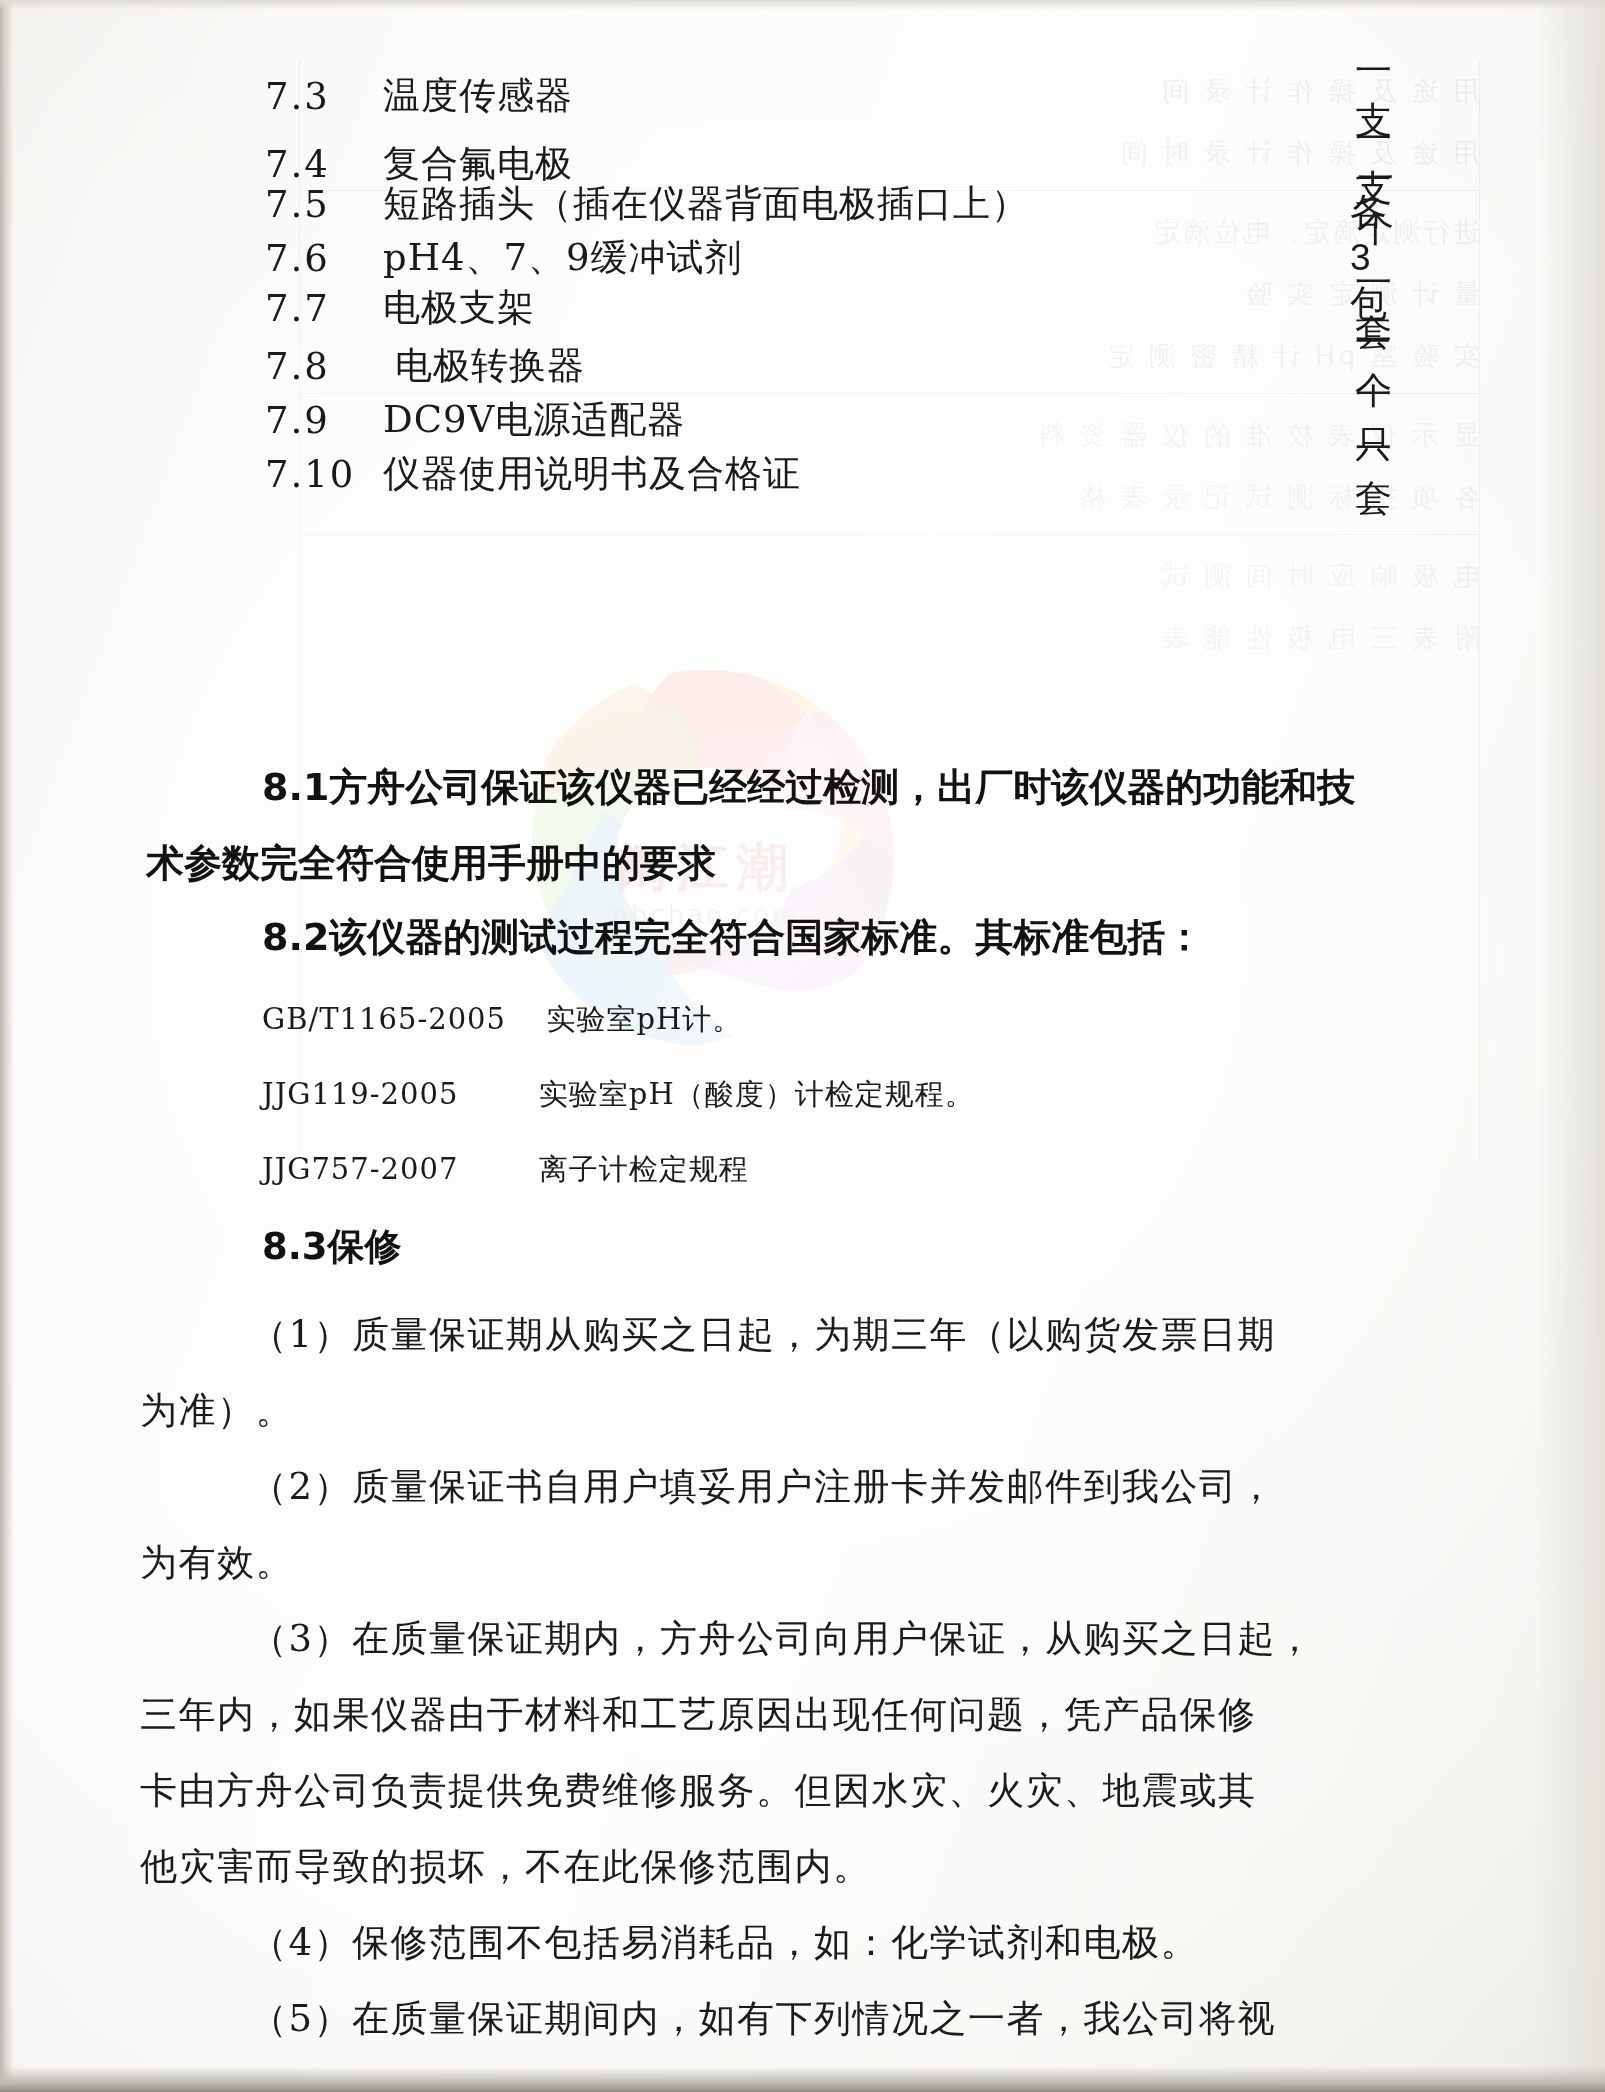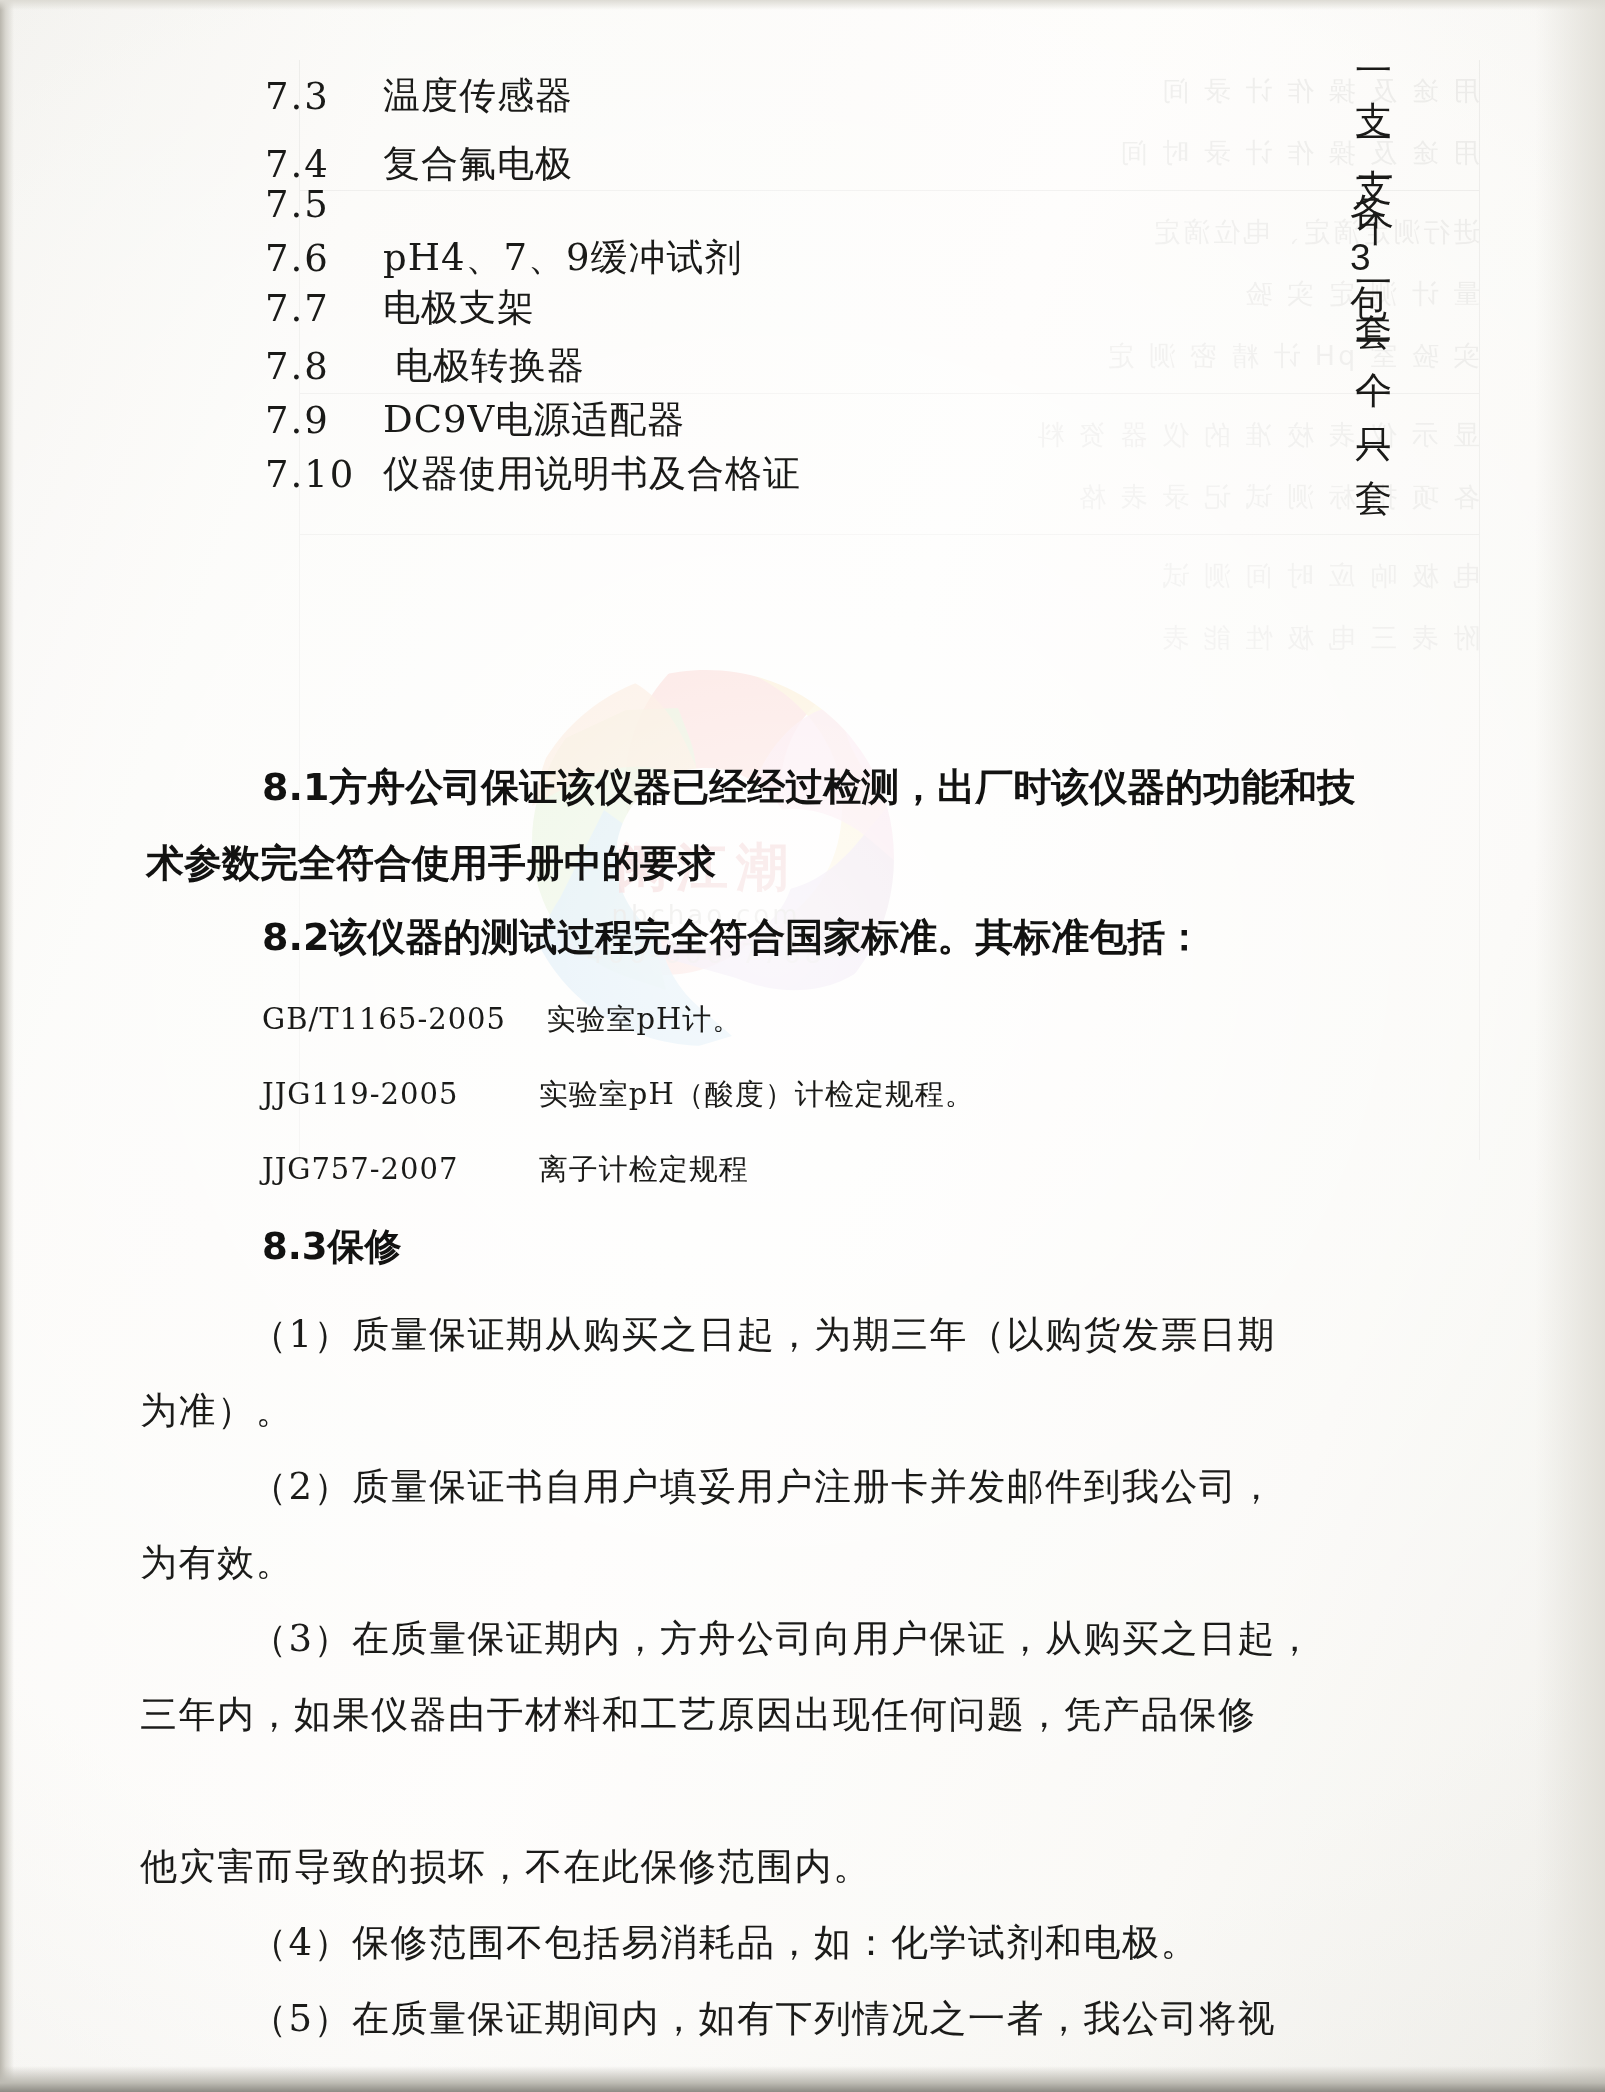--- a/index.html
+++ b/index.html
@@ -267,6 +267,7 @@
     </div>
     <div class="listrow" style="left:265px; top:176px;">
       <span class="idx">7.5</span>
+      <span class="nm">短路插头（插在仪器背面电极插口上）</span>
       <span class="qty" style="left:1092px;">一个</span>
     </div>
     <div class="listrow" style="left:265px; top:230px;">

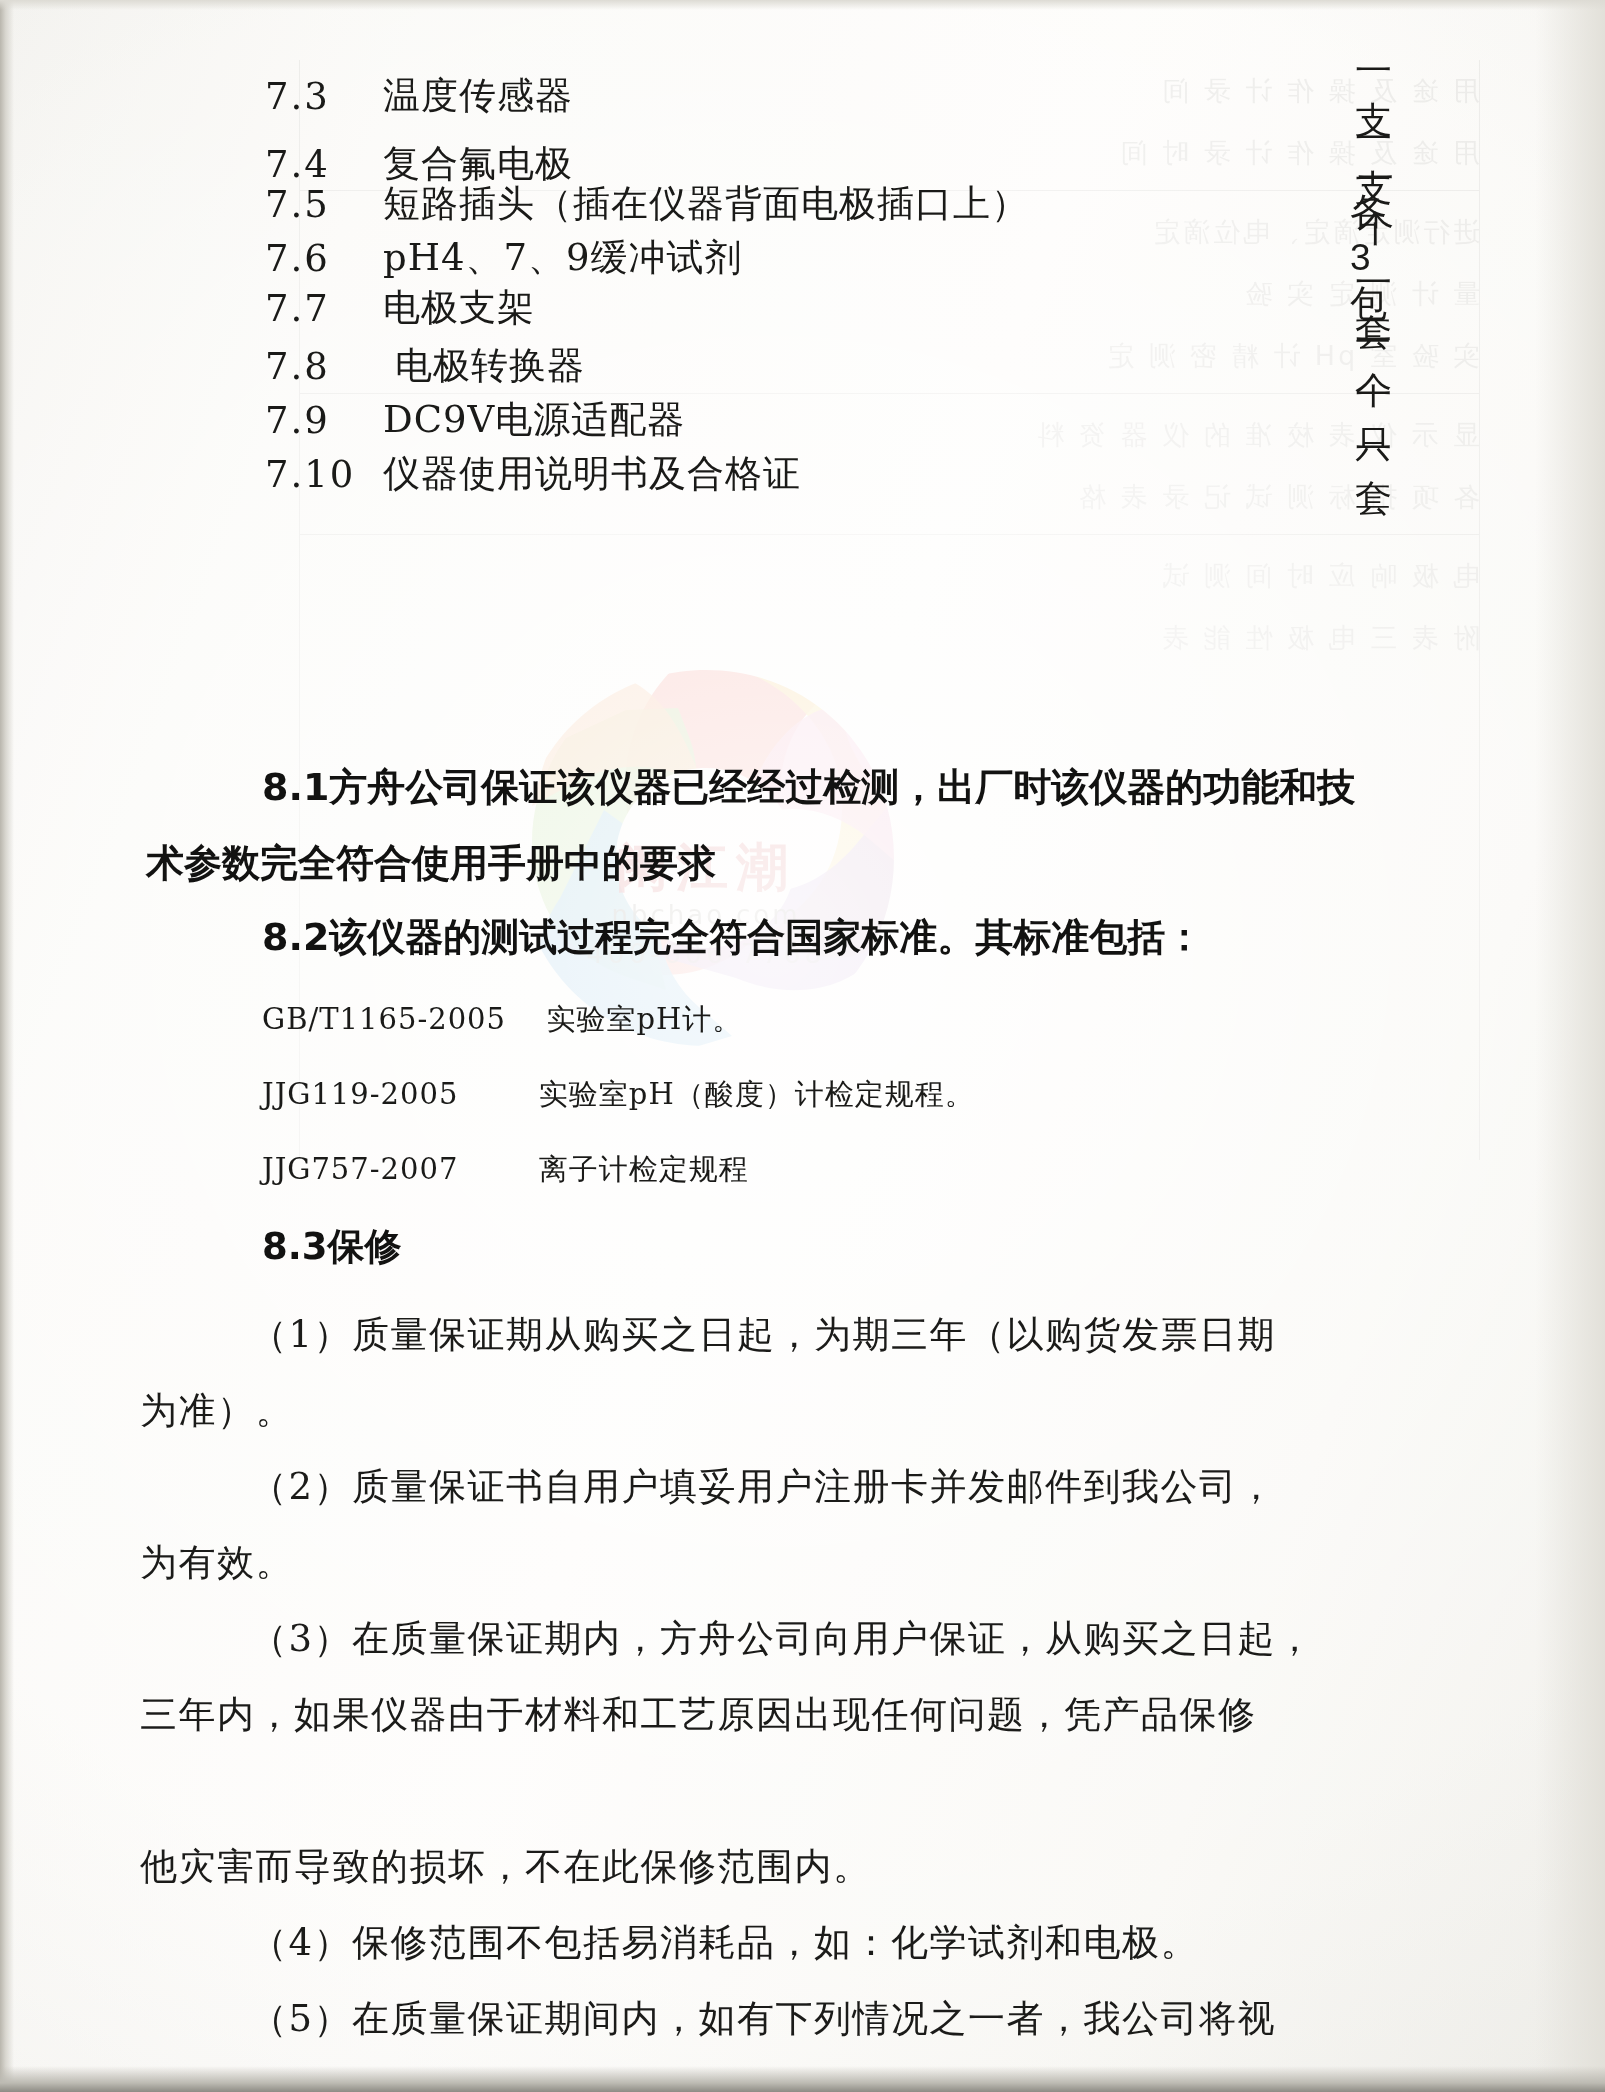--- a/index.html
+++ b/index.html
@@ -328,6 +328,7 @@
 
     <div class="body-line" style="left:250px; top:1614px;">（3）在质量保证期内，方舟公司向用户保证，从购买之日起，</div>
     <div class="body-line" style="left:140px; top:1690px;">三年内，如果仪器由于材料和工艺原因出现任何问题，凭产品保修</div>
+    <div class="body-line" style="left:140px; top:1766px;">卡由方舟公司负责提供免费维修服务。但因水灾、火灾、地震或其</div>
     <div class="body-line" style="left:140px; top:1842px;">他灾害而导致的损坏，不在此保修范围内。</div>
 
     <div class="body-line" style="left:250px; top:1918px;">（4）保修范围不包括易消耗品，如：化学试剂和电极。</div>

